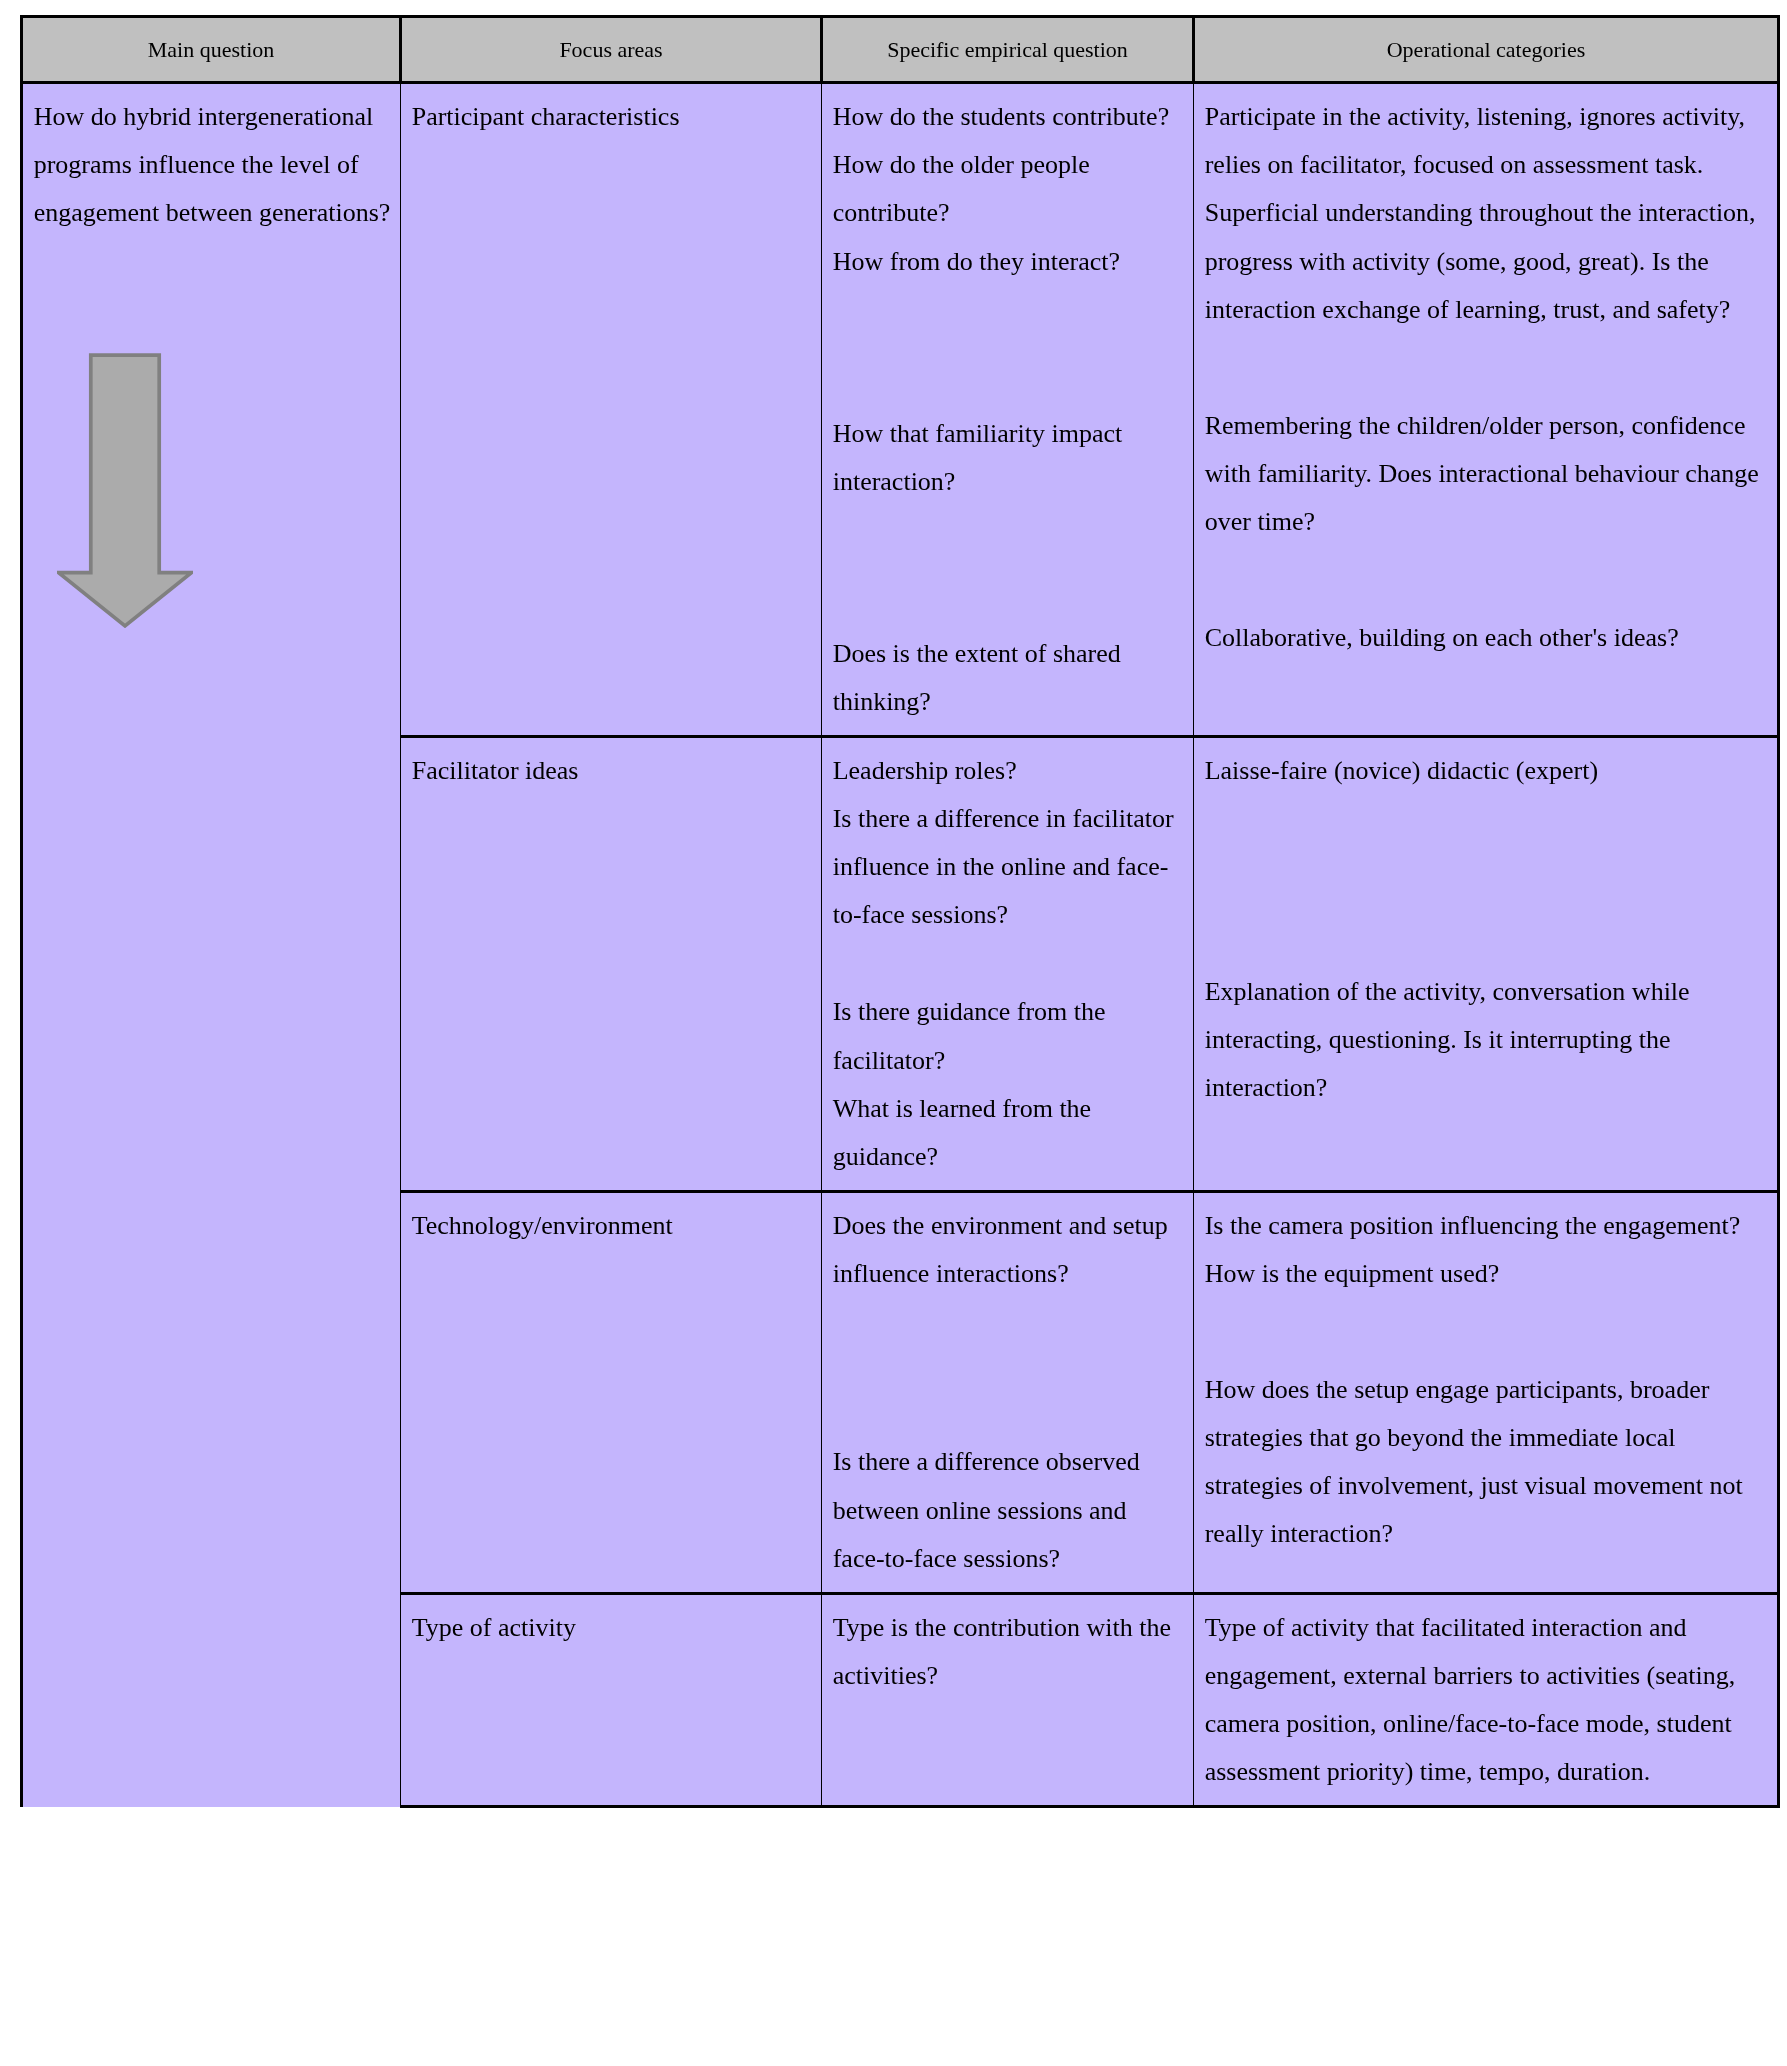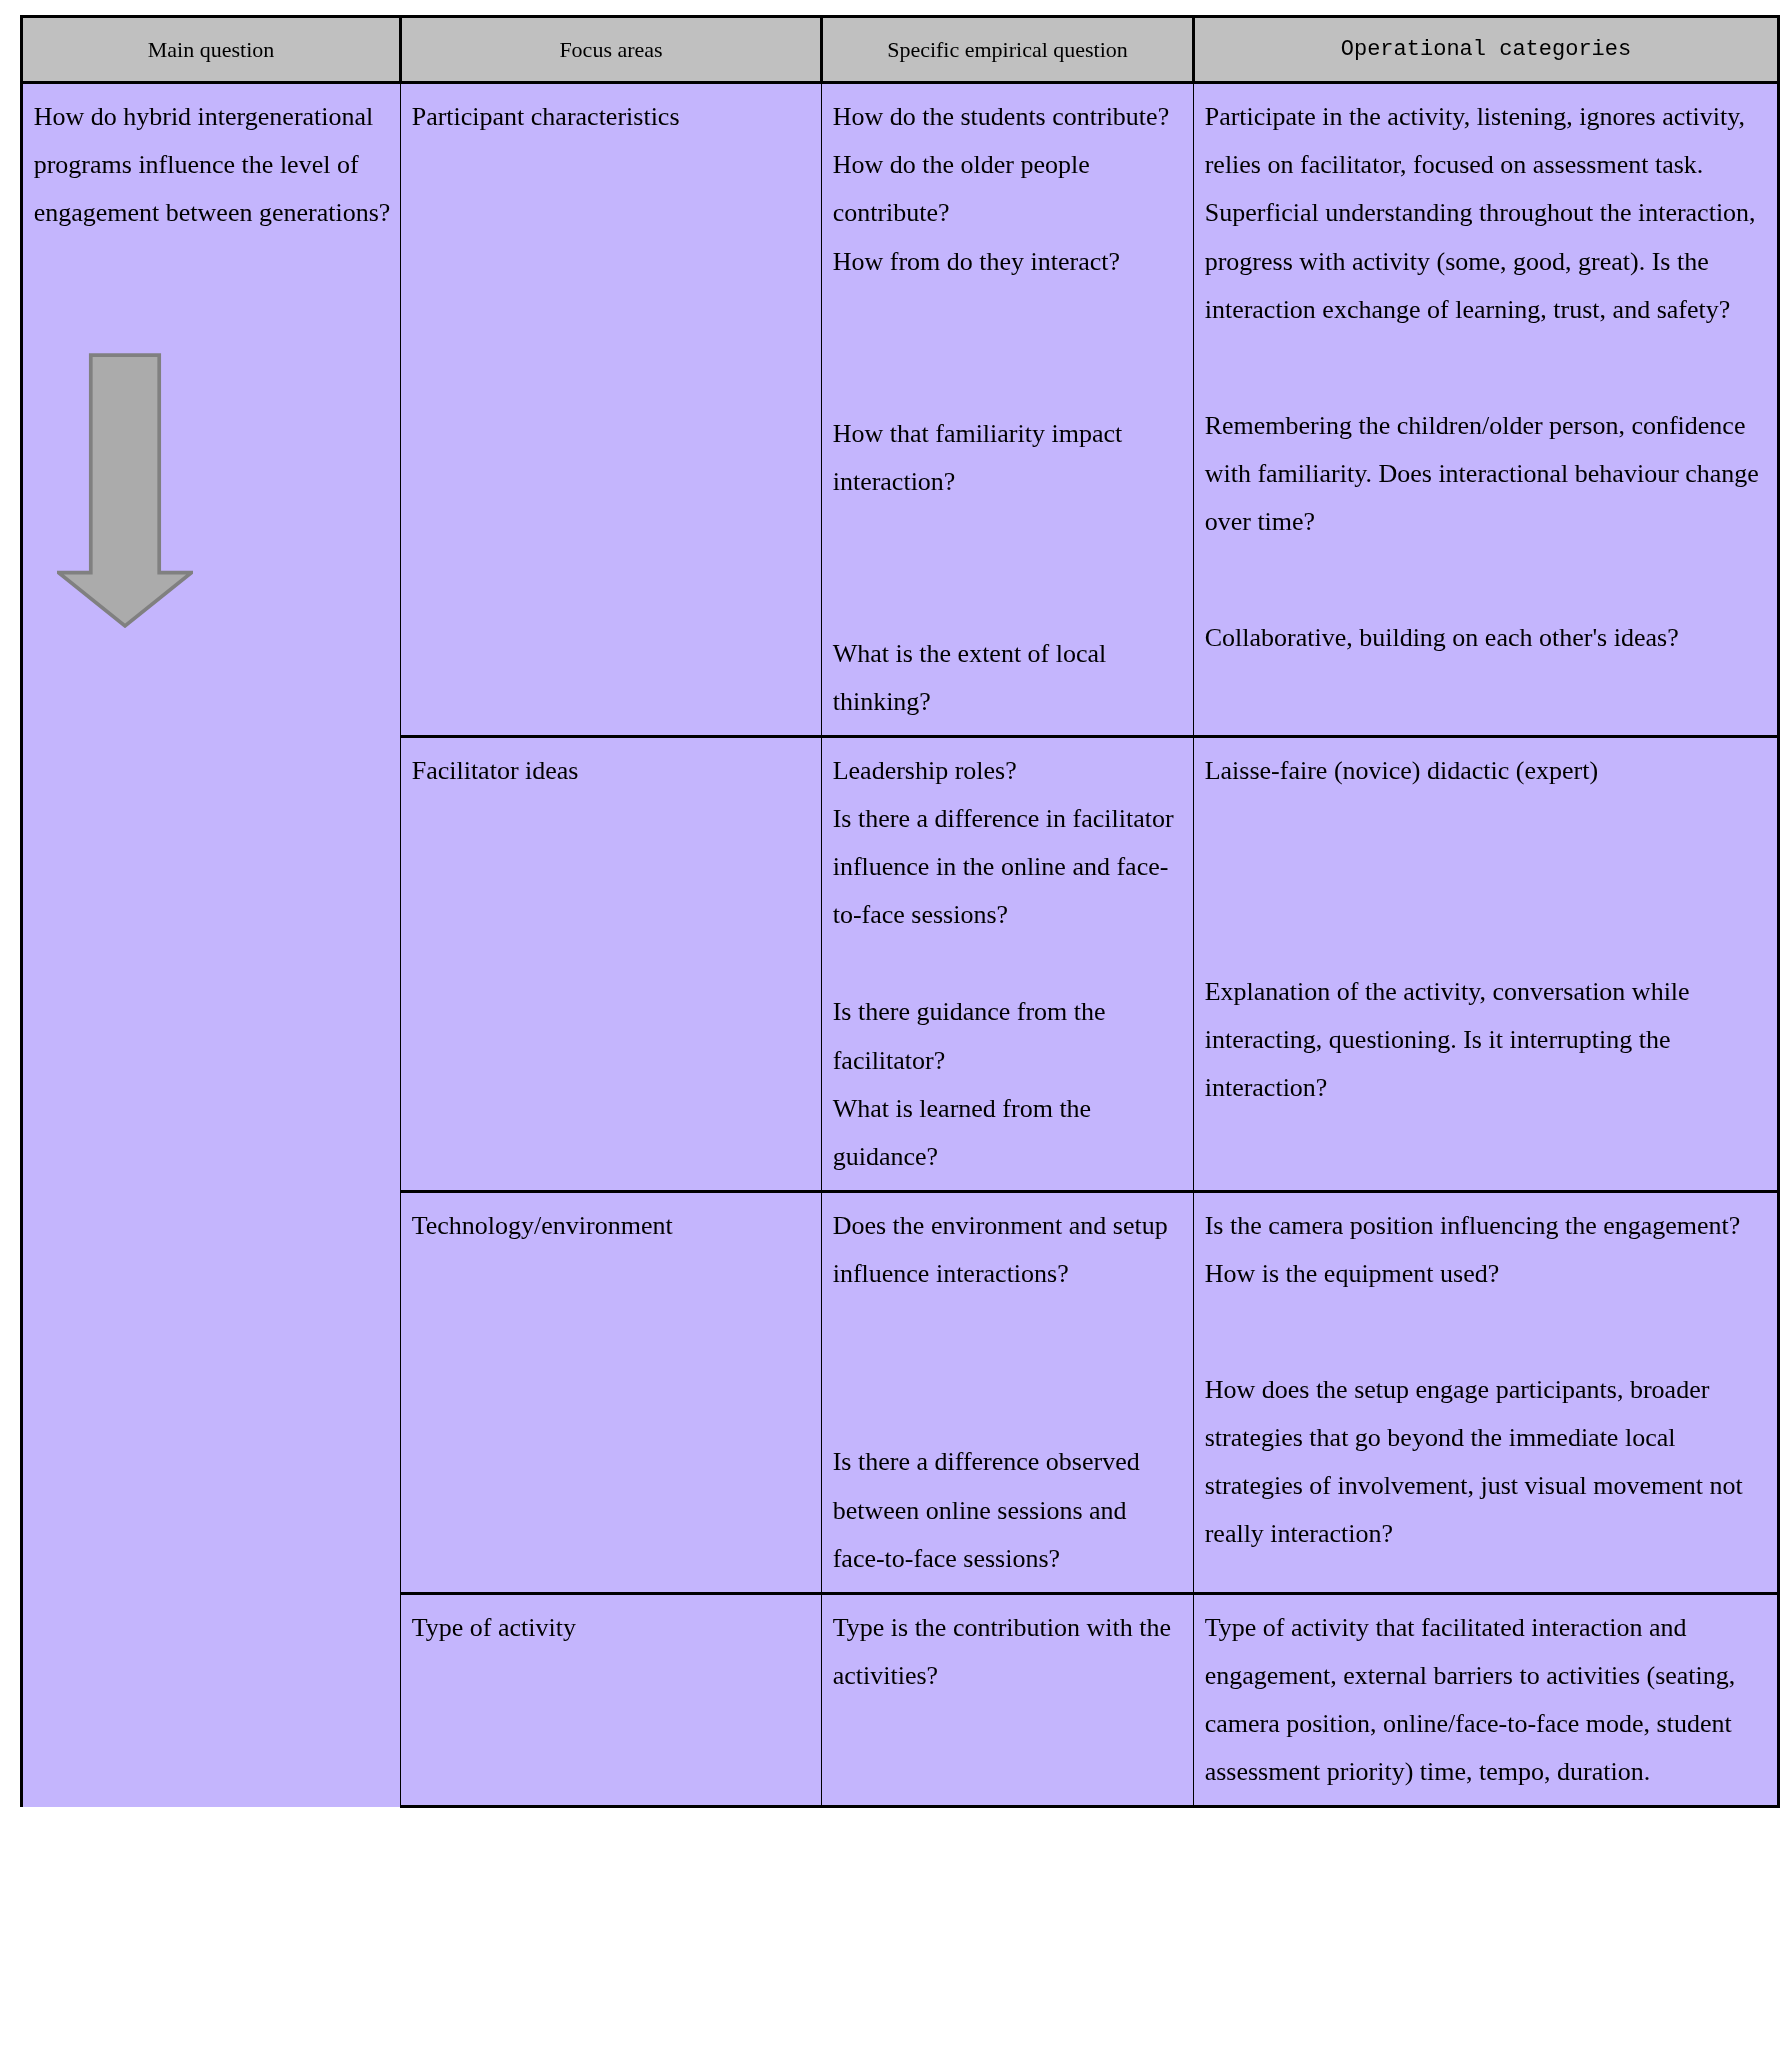--- a/index.html
+++ b/index.html
@@ -54,7 +54,7 @@
     padding: 2.5px 4.1px;
   }
   thead th:first-child { border-left: 3.7px solid #000000; }
-  thead th:last-child  { border-right: 3.7px solid #000000; font-family: Liberation Mono, monospace; }
+  thead th:last-child  { border-right: 3.7px solid #000000; }
   thead th.divider-right { border-right: 1.7px solid #000000; }
 
   

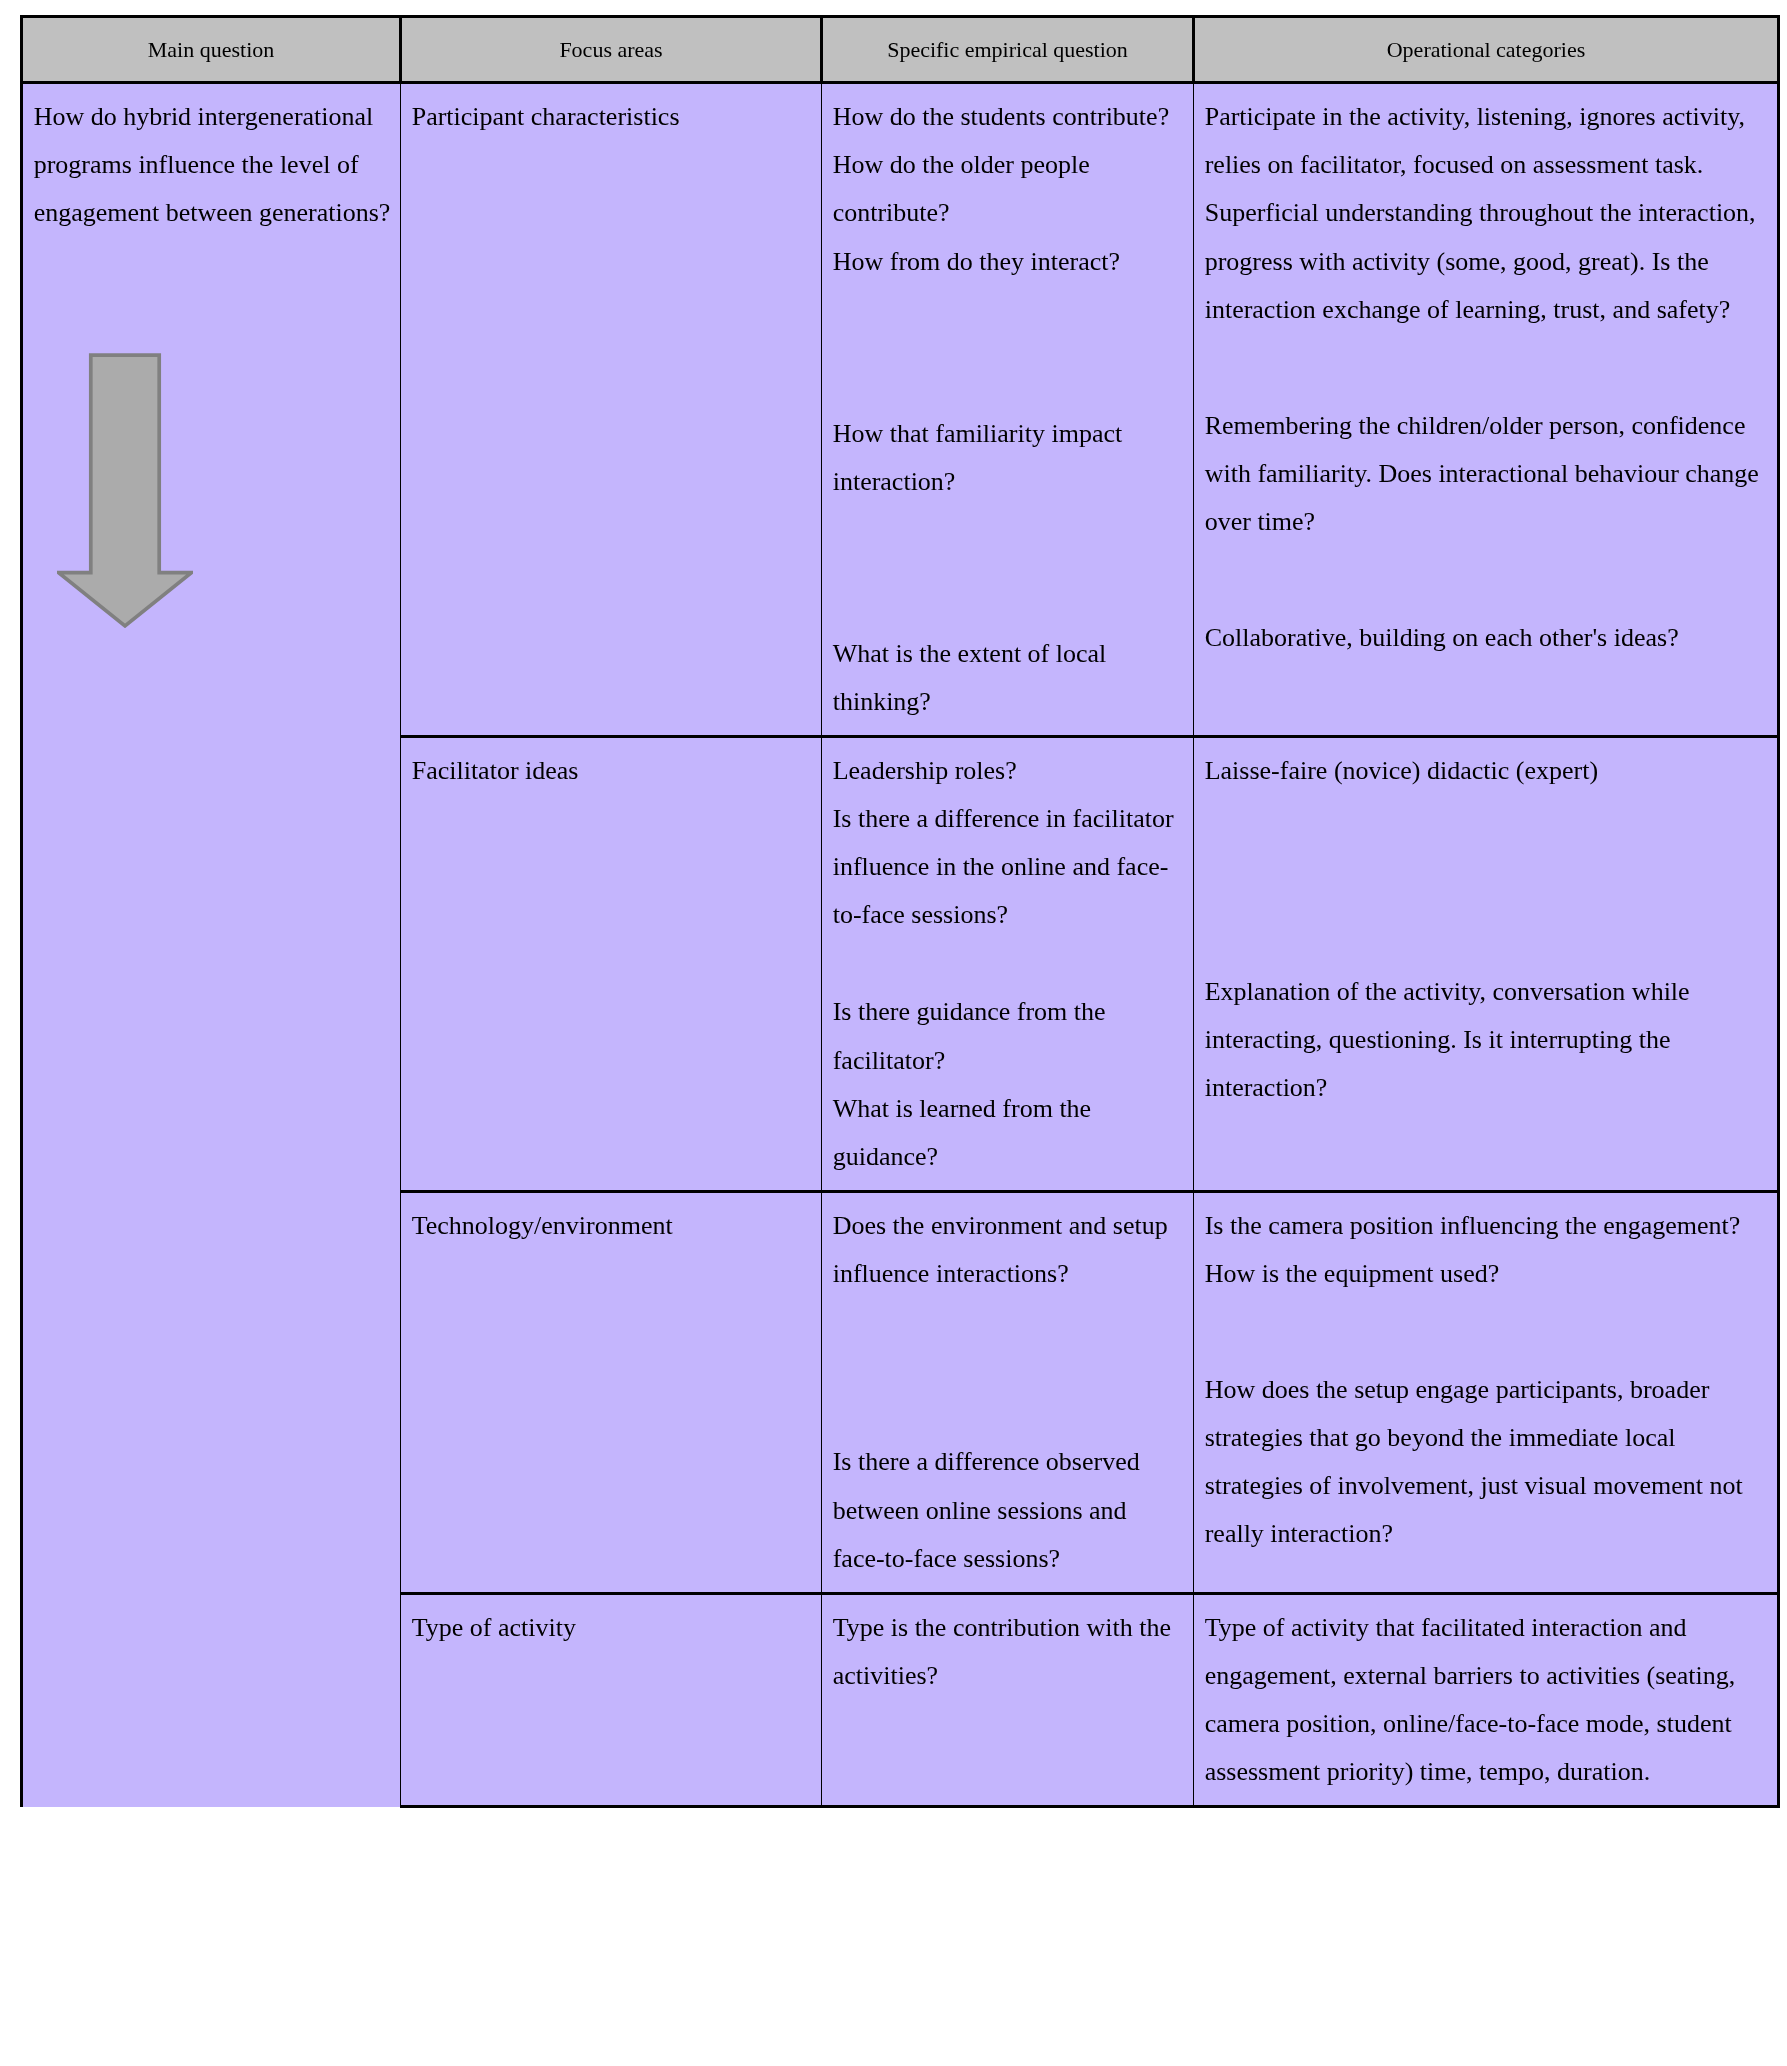--- a/index.html
+++ b/index.html
@@ -158,7 +158,7 @@
           <div class="gap-xxl"></div>
           <p class="para">How that familiarity impact interaction?</p>
           <div class="gap-xxl"></div>
-          <p class="para">What is the extent of local thinking?</p>
+          <p class="para">Does is the extent of shared thinking?</p>
         </td>
 
         <td class="col-oper">

